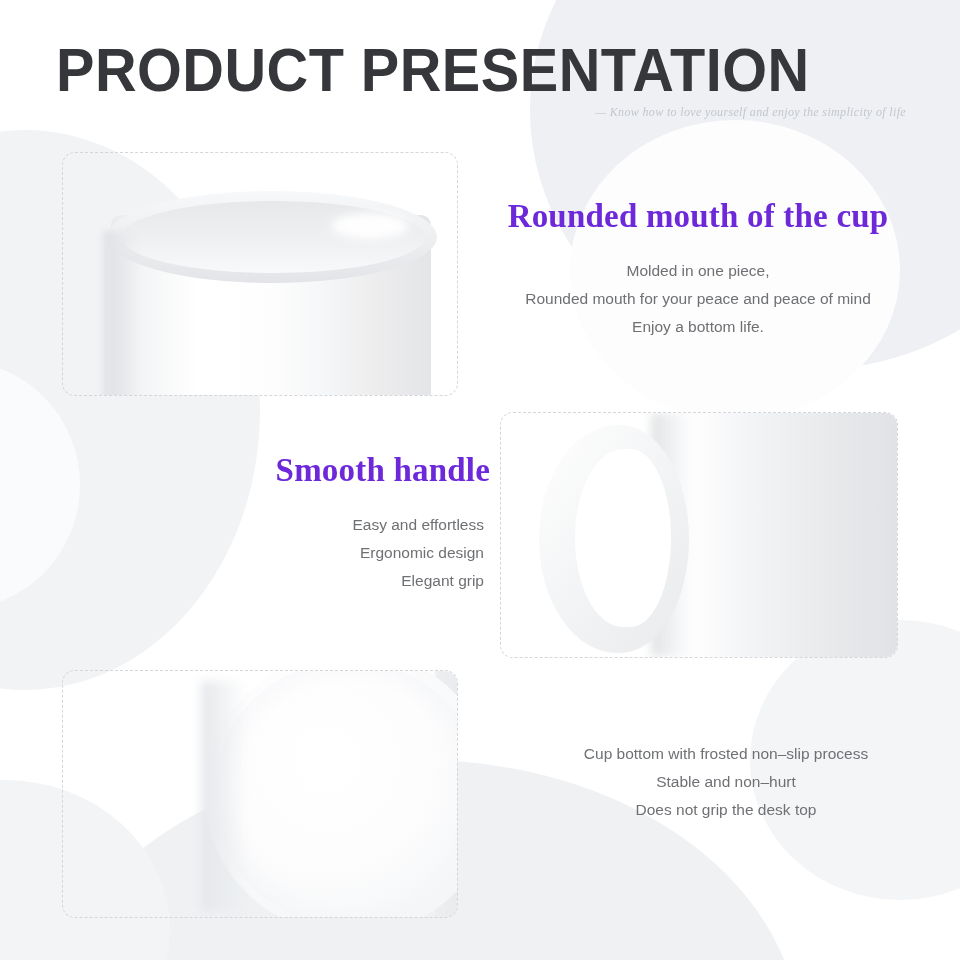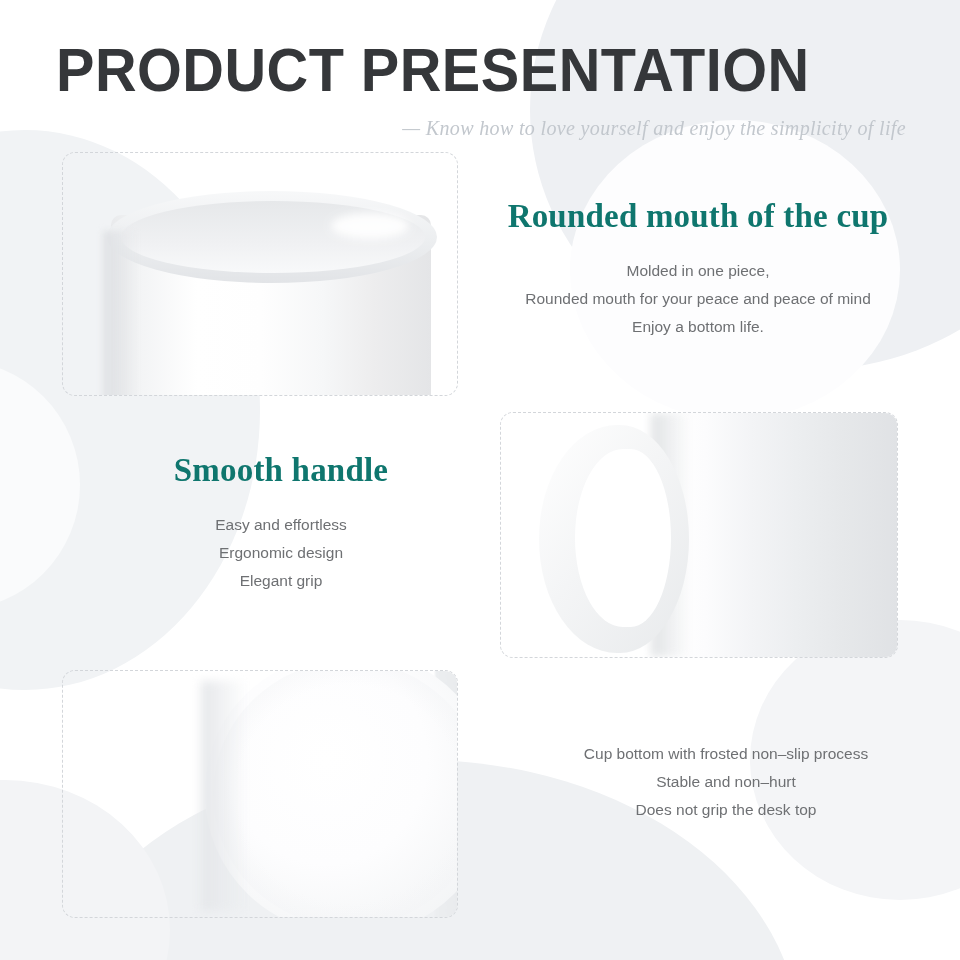--- a/index.html
+++ b/index.html
@@ -105,11 +105,11 @@
   .page-subtitle {
     font-family: "Liberation Serif", serif;
     font-style: italic;
-    font-size: 20px;
+    font-size: 12px;
     letter-spacing: 0.35px;
     color: #c2c7cd;
     text-align: right;
-    margin: 16px 0 0 0;
+    margin: 4px 0 0 0;
     white-space: nowrap;
   }
 

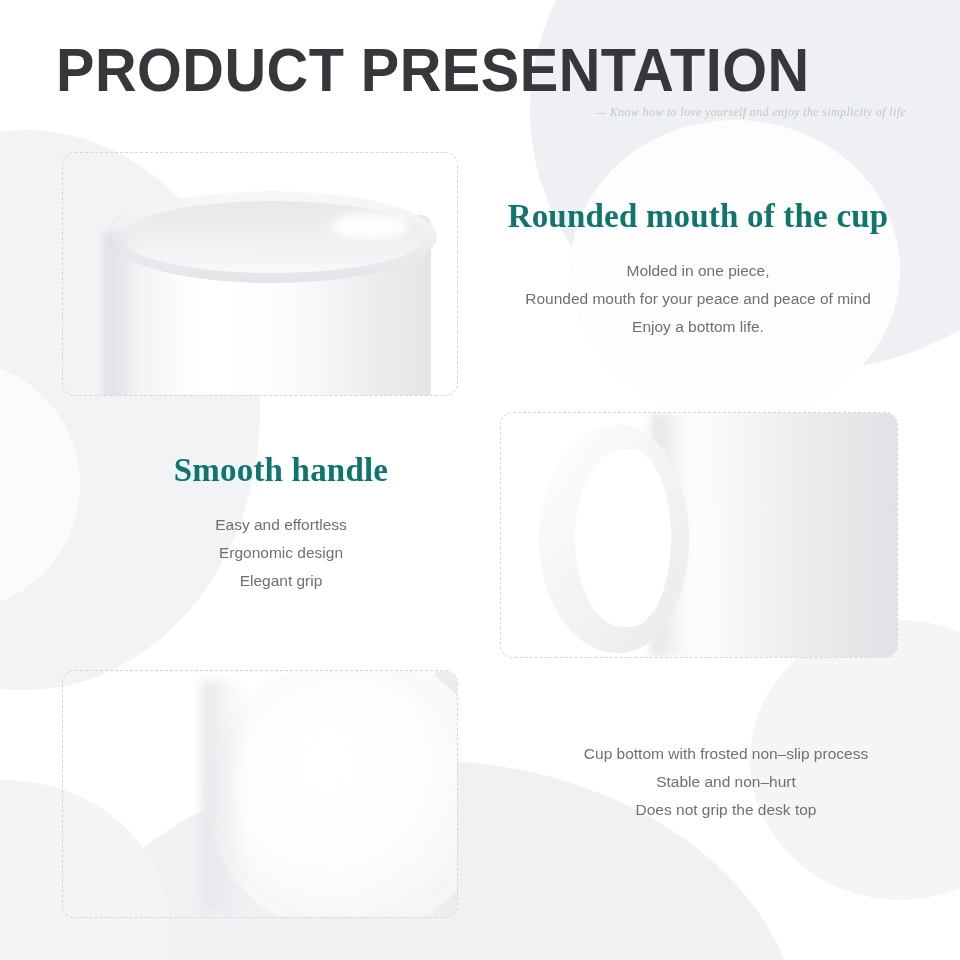--- a/index.html
+++ b/index.html
@@ -266,7 +266,7 @@
   .feature-heading {
     font-family: "Liberation Serif", serif;
     font-weight: bold;
-    color: #0f766e;
+    color: #6d28d9;
     margin: 0;
     white-space: nowrap;
     letter-spacing: 0.2px;

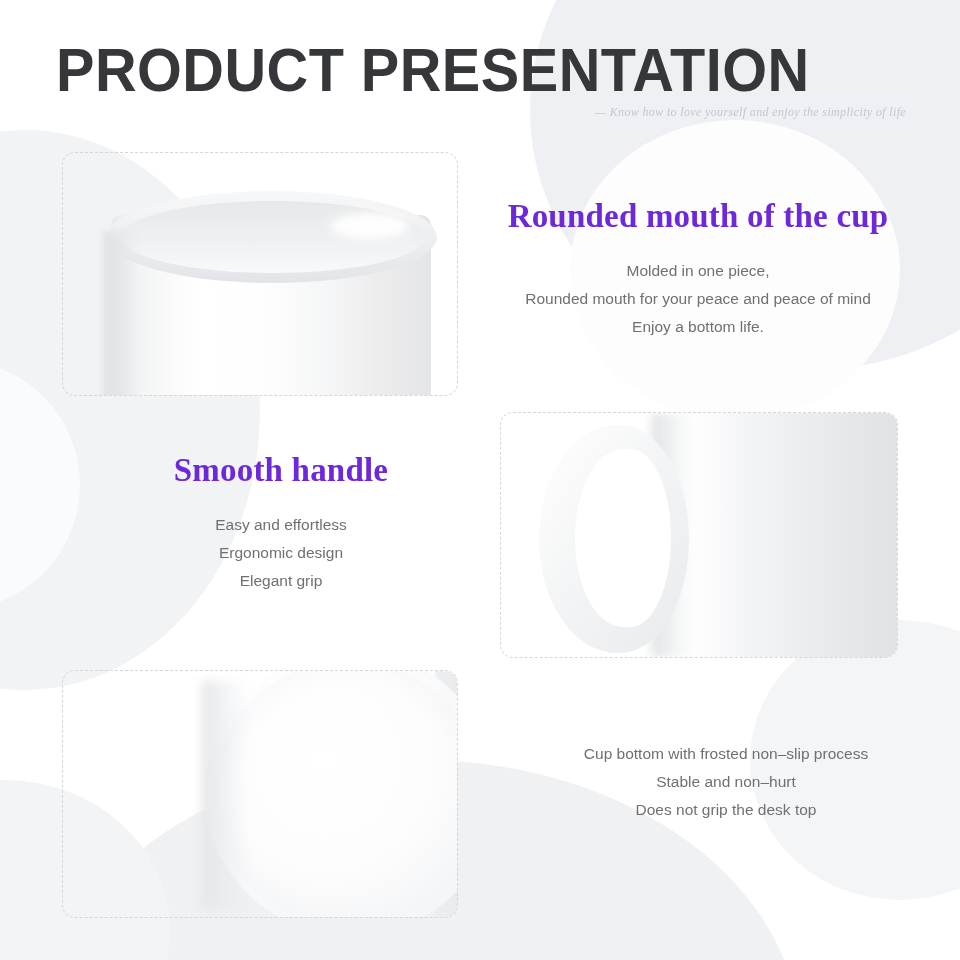--- a/index.html
+++ b/index.html
@@ -290,7 +290,7 @@
   #panel-bottom   { left: 62px;  top: 670px; width: 394px; height: 246px; }
 
   #text-rim       { left: 470px; top: 198px; width: 456px; }
-  #text-handle    { left: 58px;  top: 452px; width: 446px; }
+  #text-handle    { left: 44px;  top: 452px; width: 446px; text-align: right; }
   #text-bottom    { left: 498px; top: 718px; width: 456px; }
 
   #text-rim .feature-heading    { font-size: 33px; }

